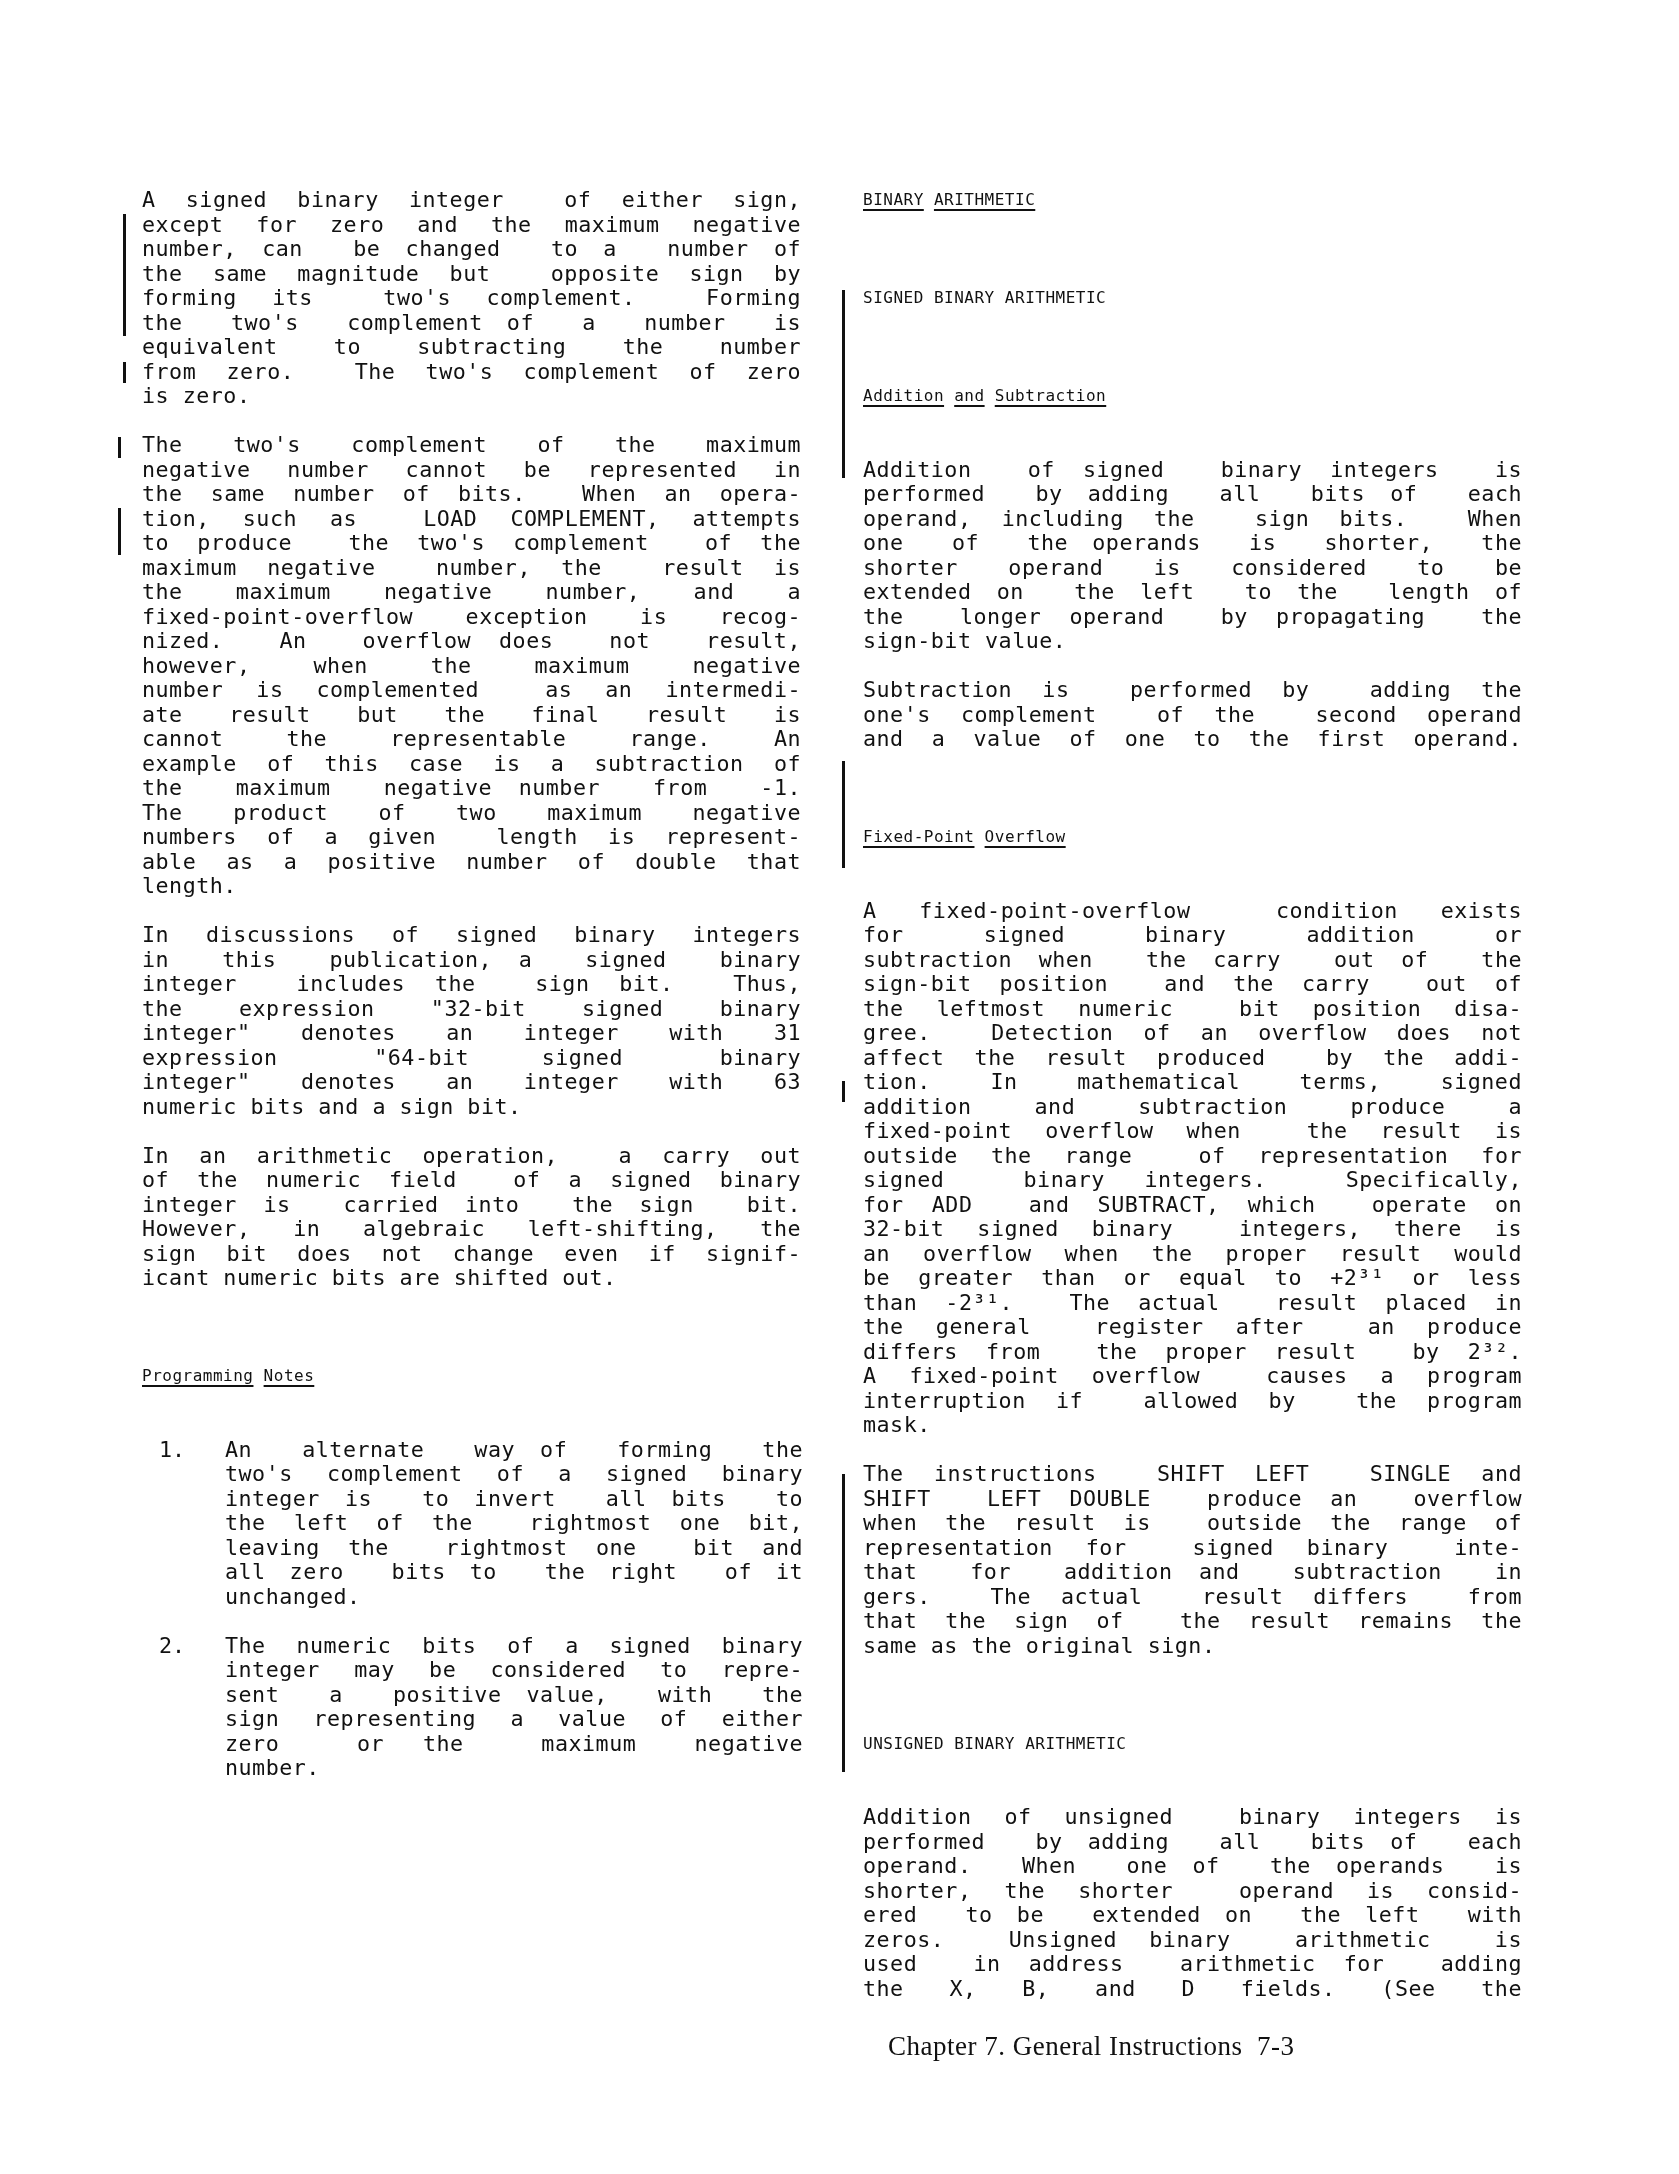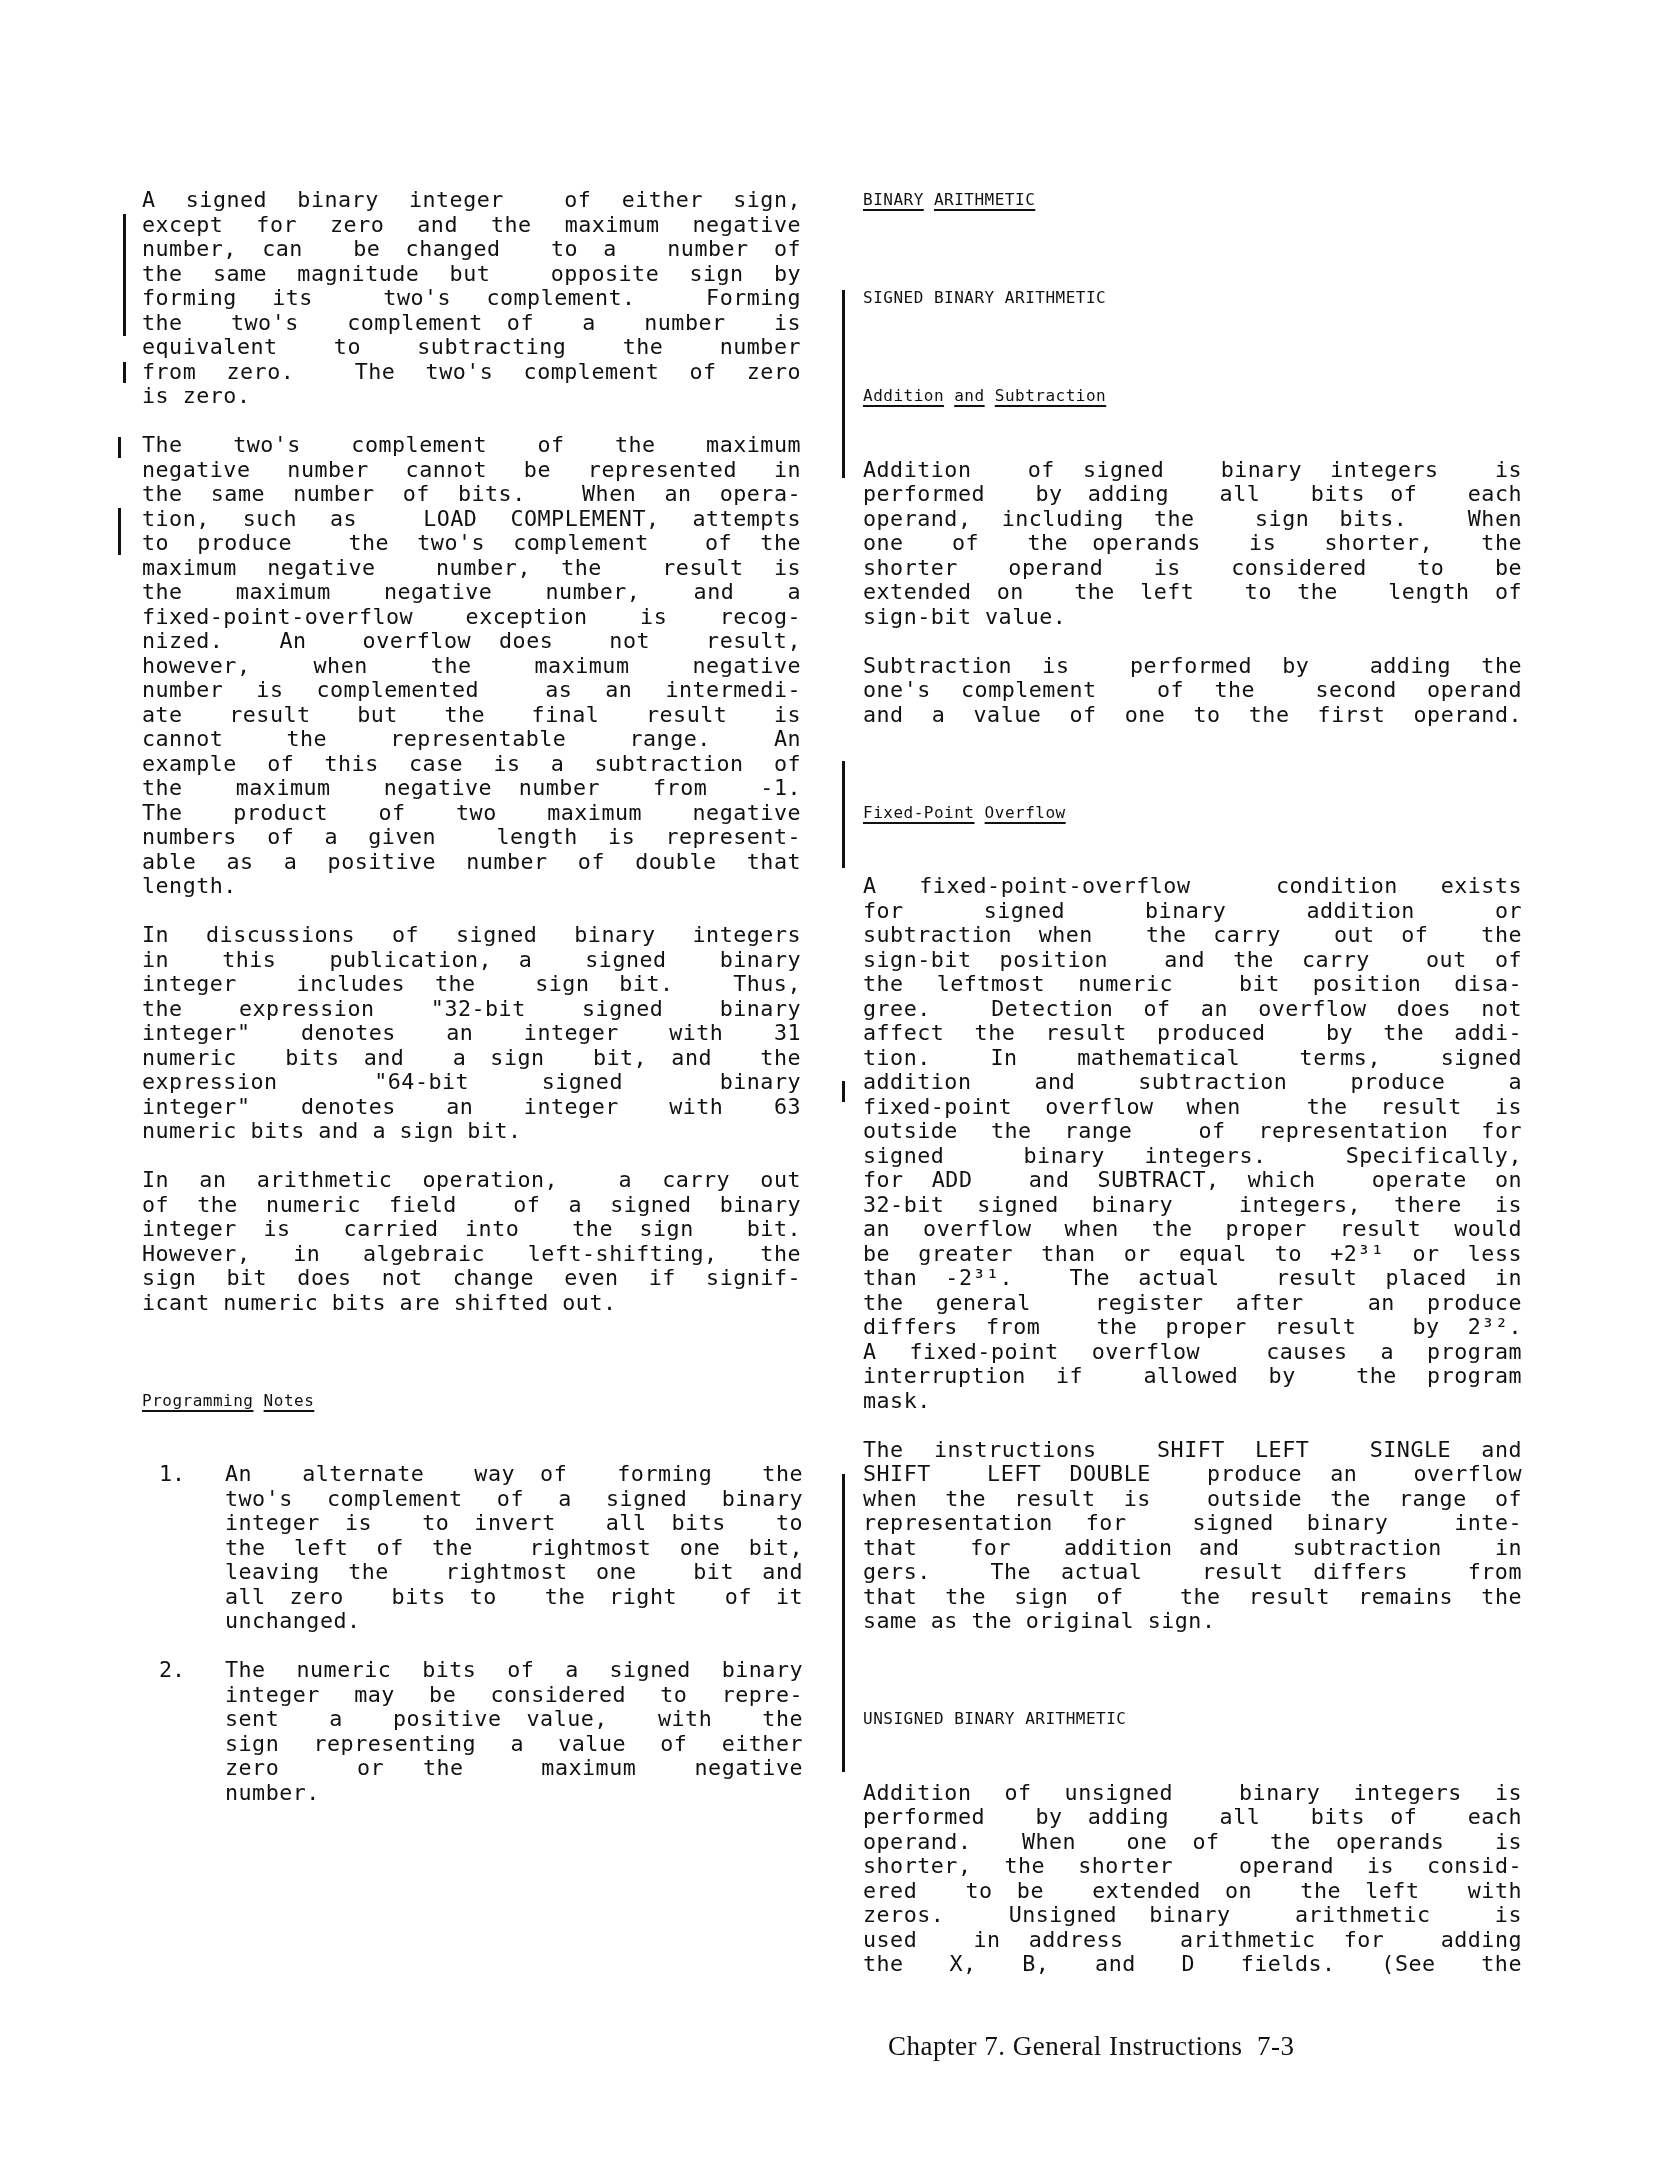--- a/index.html
+++ b/index.html
@@ -139,6 +139,7 @@
       <div class="line">one  of  the operands  is  shorter,  the</div>
       <div class="line">shorter  operand  is  considered  to  be</div>
       <div class="line">extended on  the left  to the  length of</div>
+      <div class="line">the  longer operand  by propagating  the</div>
       <div class="line last">sign-bit value.</div>
     </div>
   <div class="gap"></div>

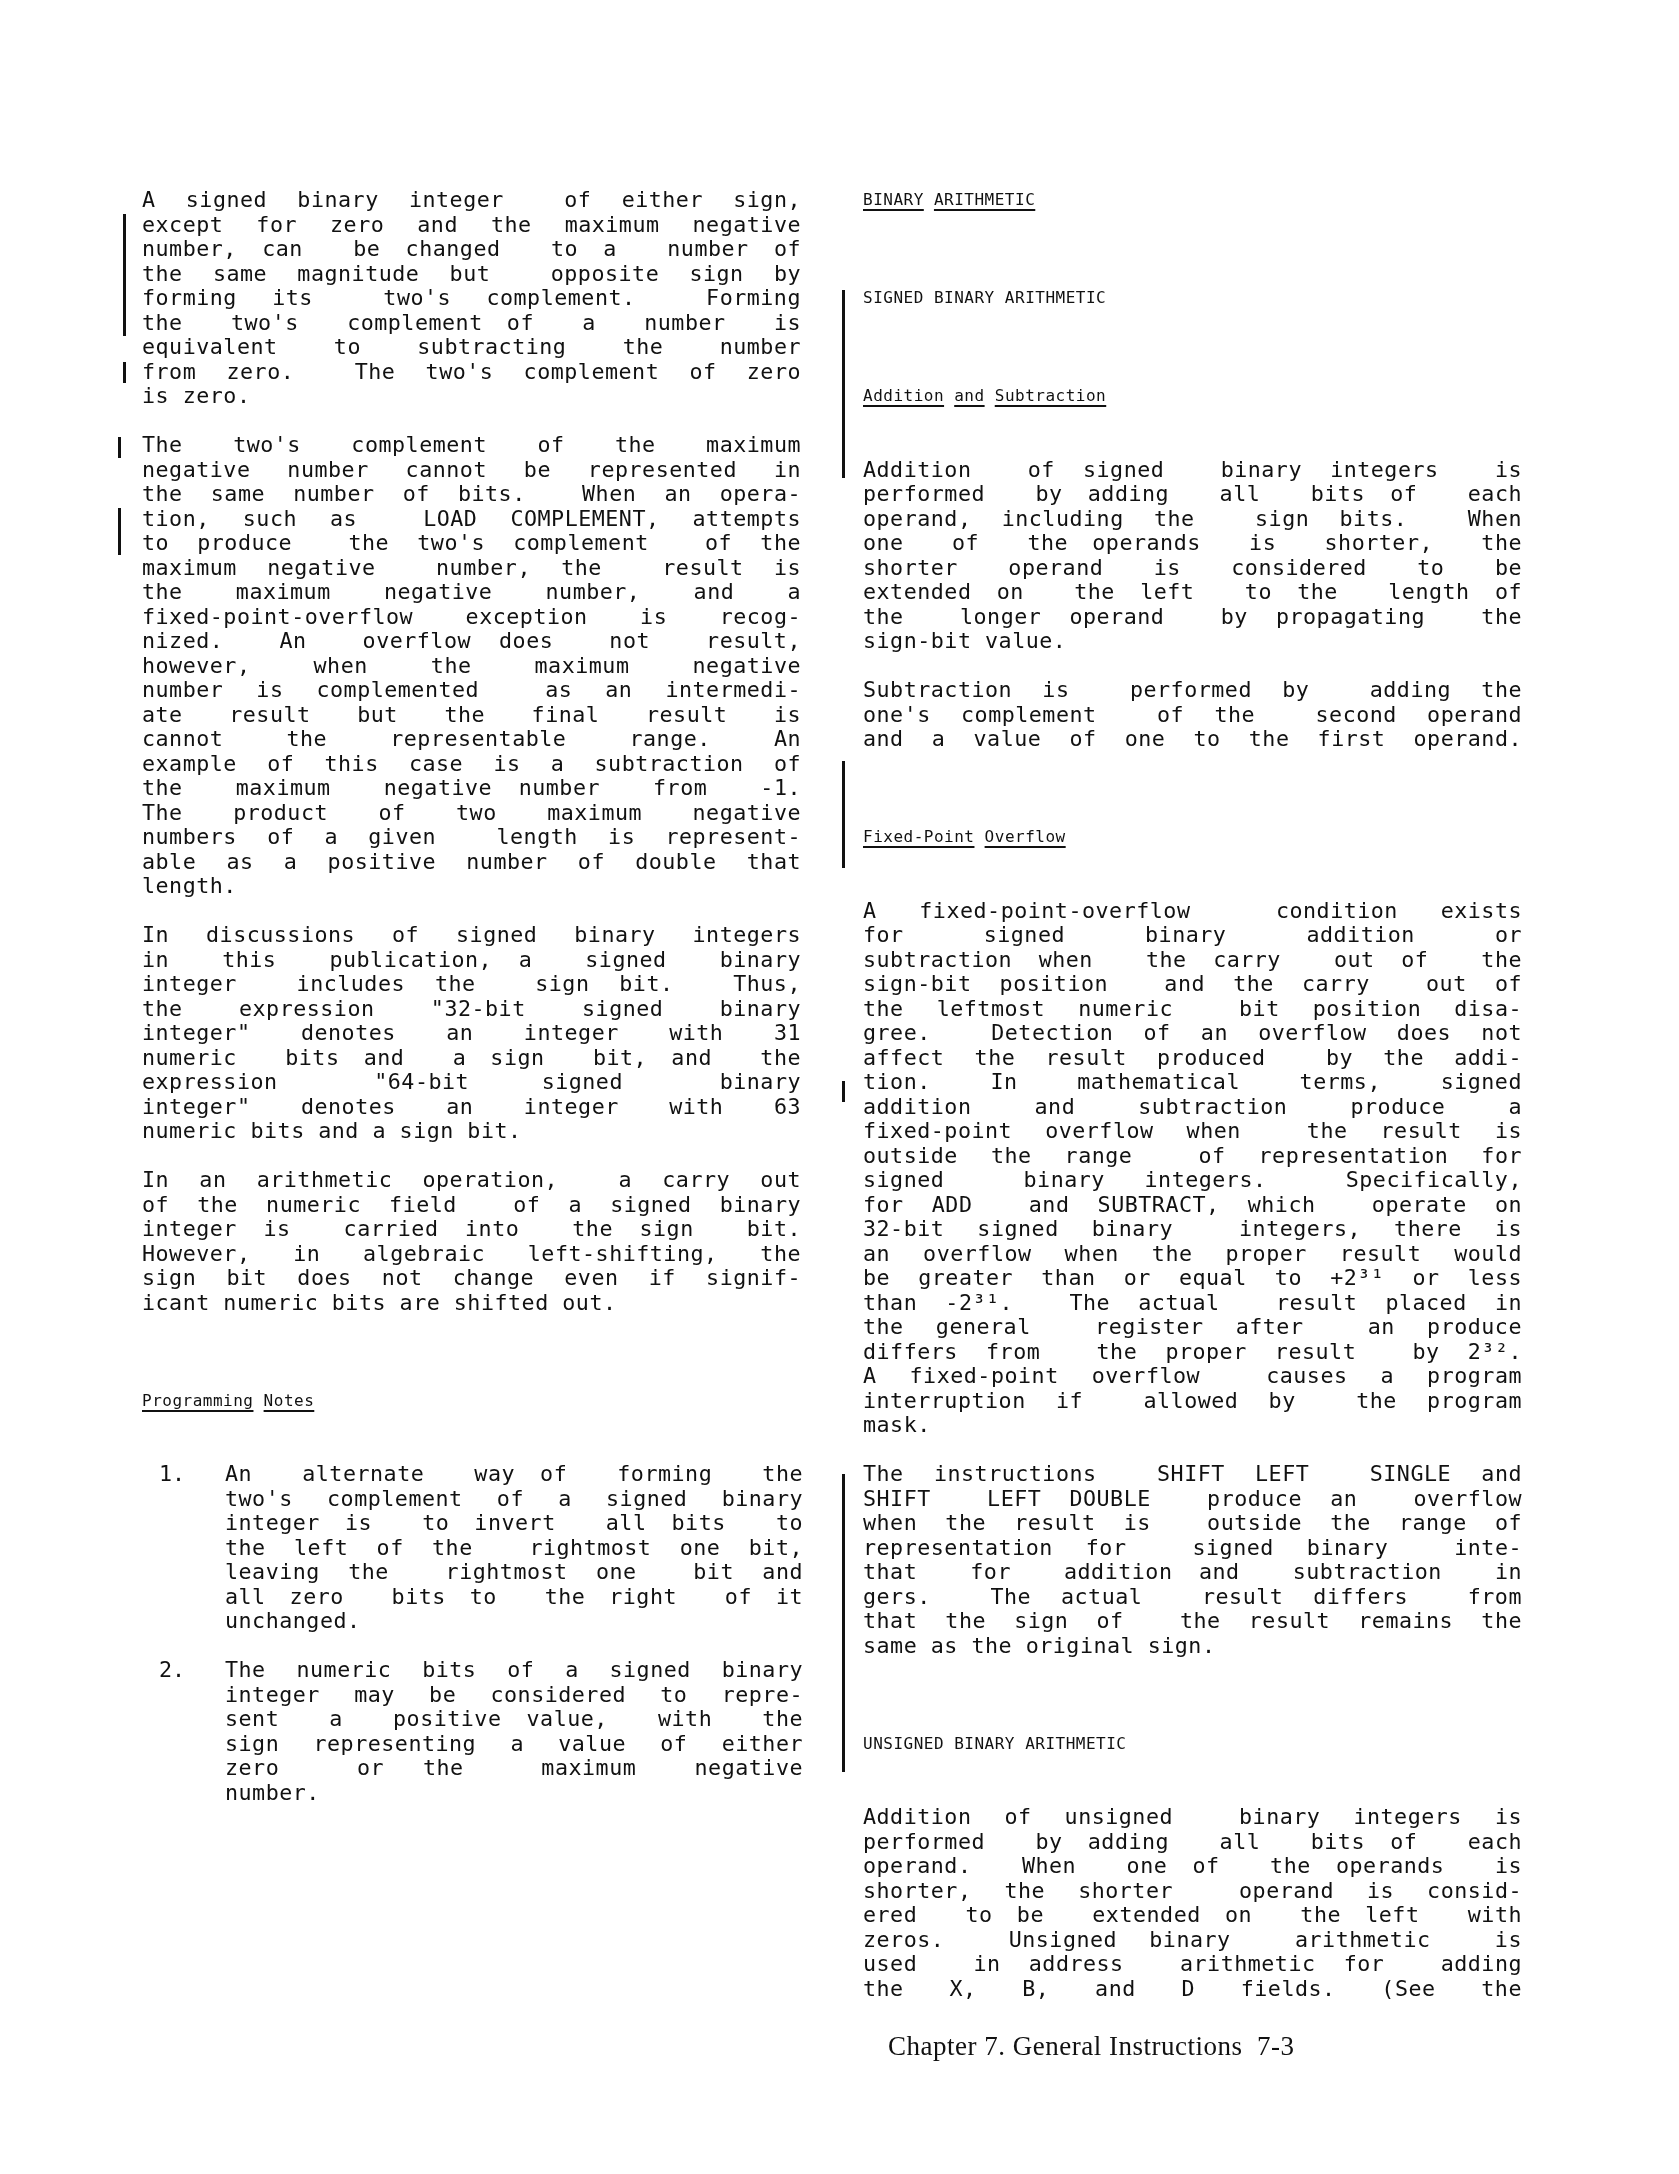--- a/index.html
+++ b/index.html
@@ -74,7 +74,6 @@
       <div class="line">integer  includes the  sign bit.  Thus,</div>
       <div class="line">the  expression  "32-bit  signed  binary</div>
       <div class="line">integer"  denotes  an  integer  with  31</div>
-      <div class="line">numeric  bits and  a sign  bit, and  the</div>
       <div class="line">expression    "64-bit   signed    binary</div>
       <div class="line">integer"  denotes  an  integer  with  63</div>
       <div class="line last">numeric bits and a sign bit.</div>

